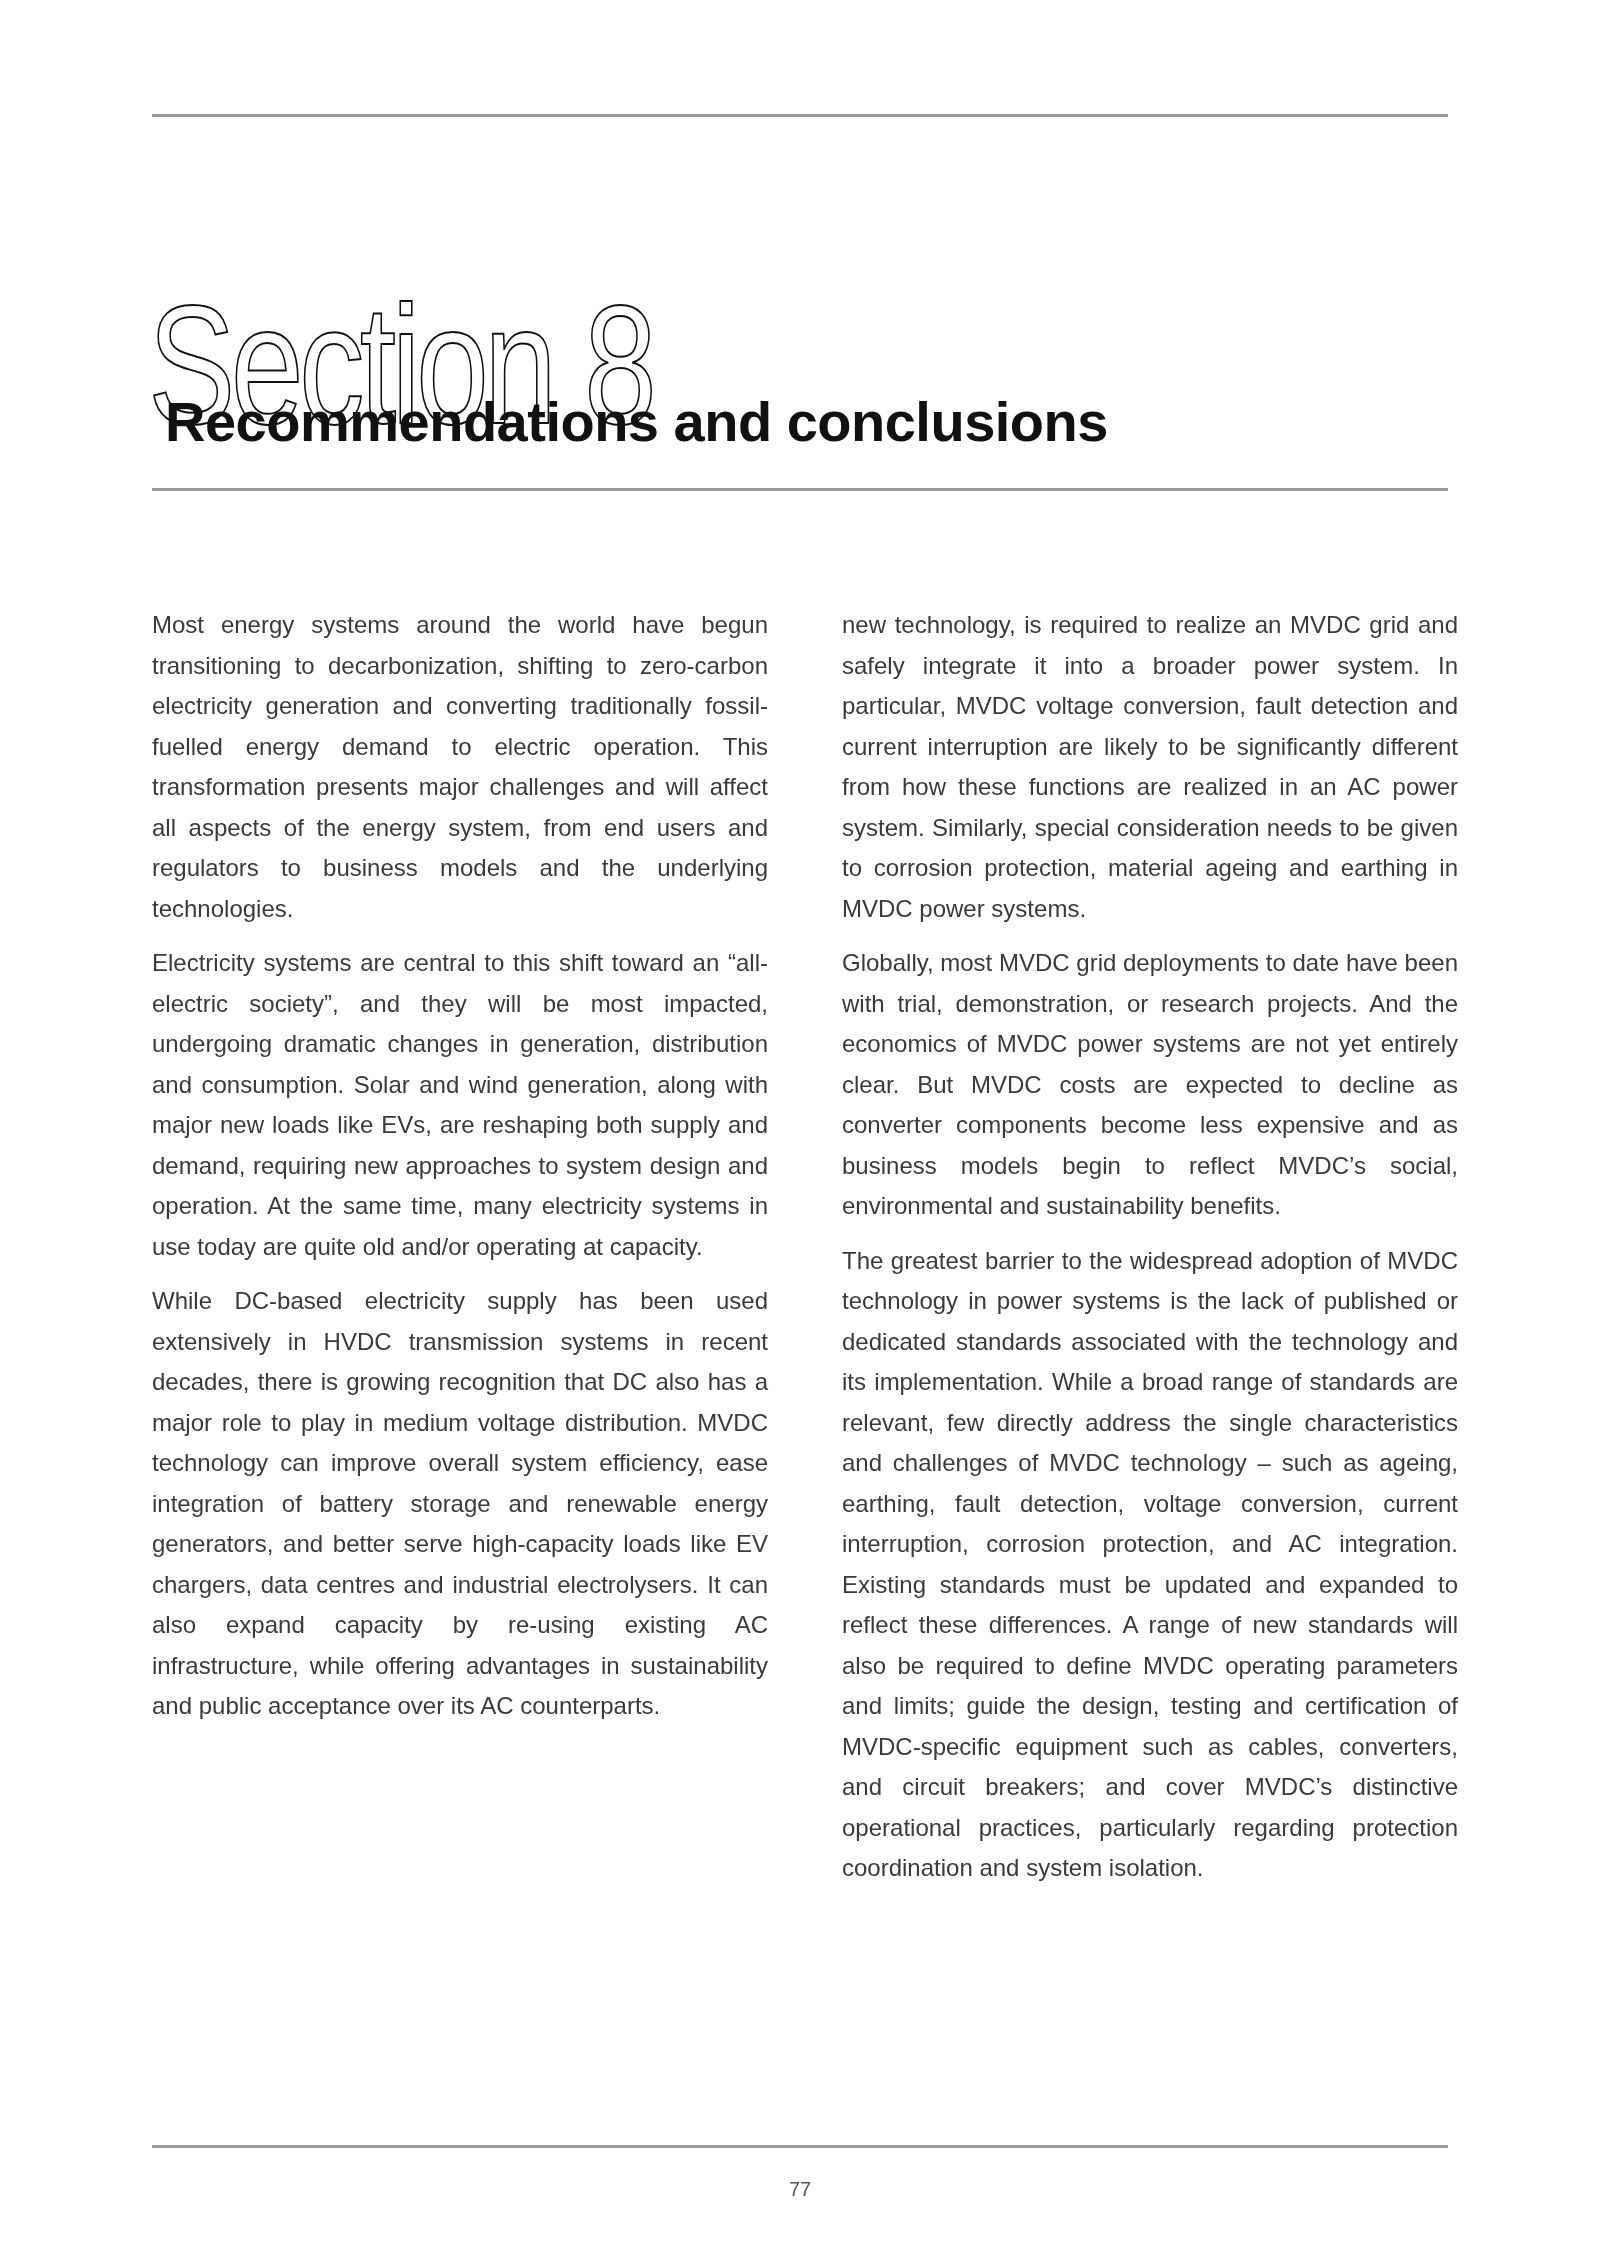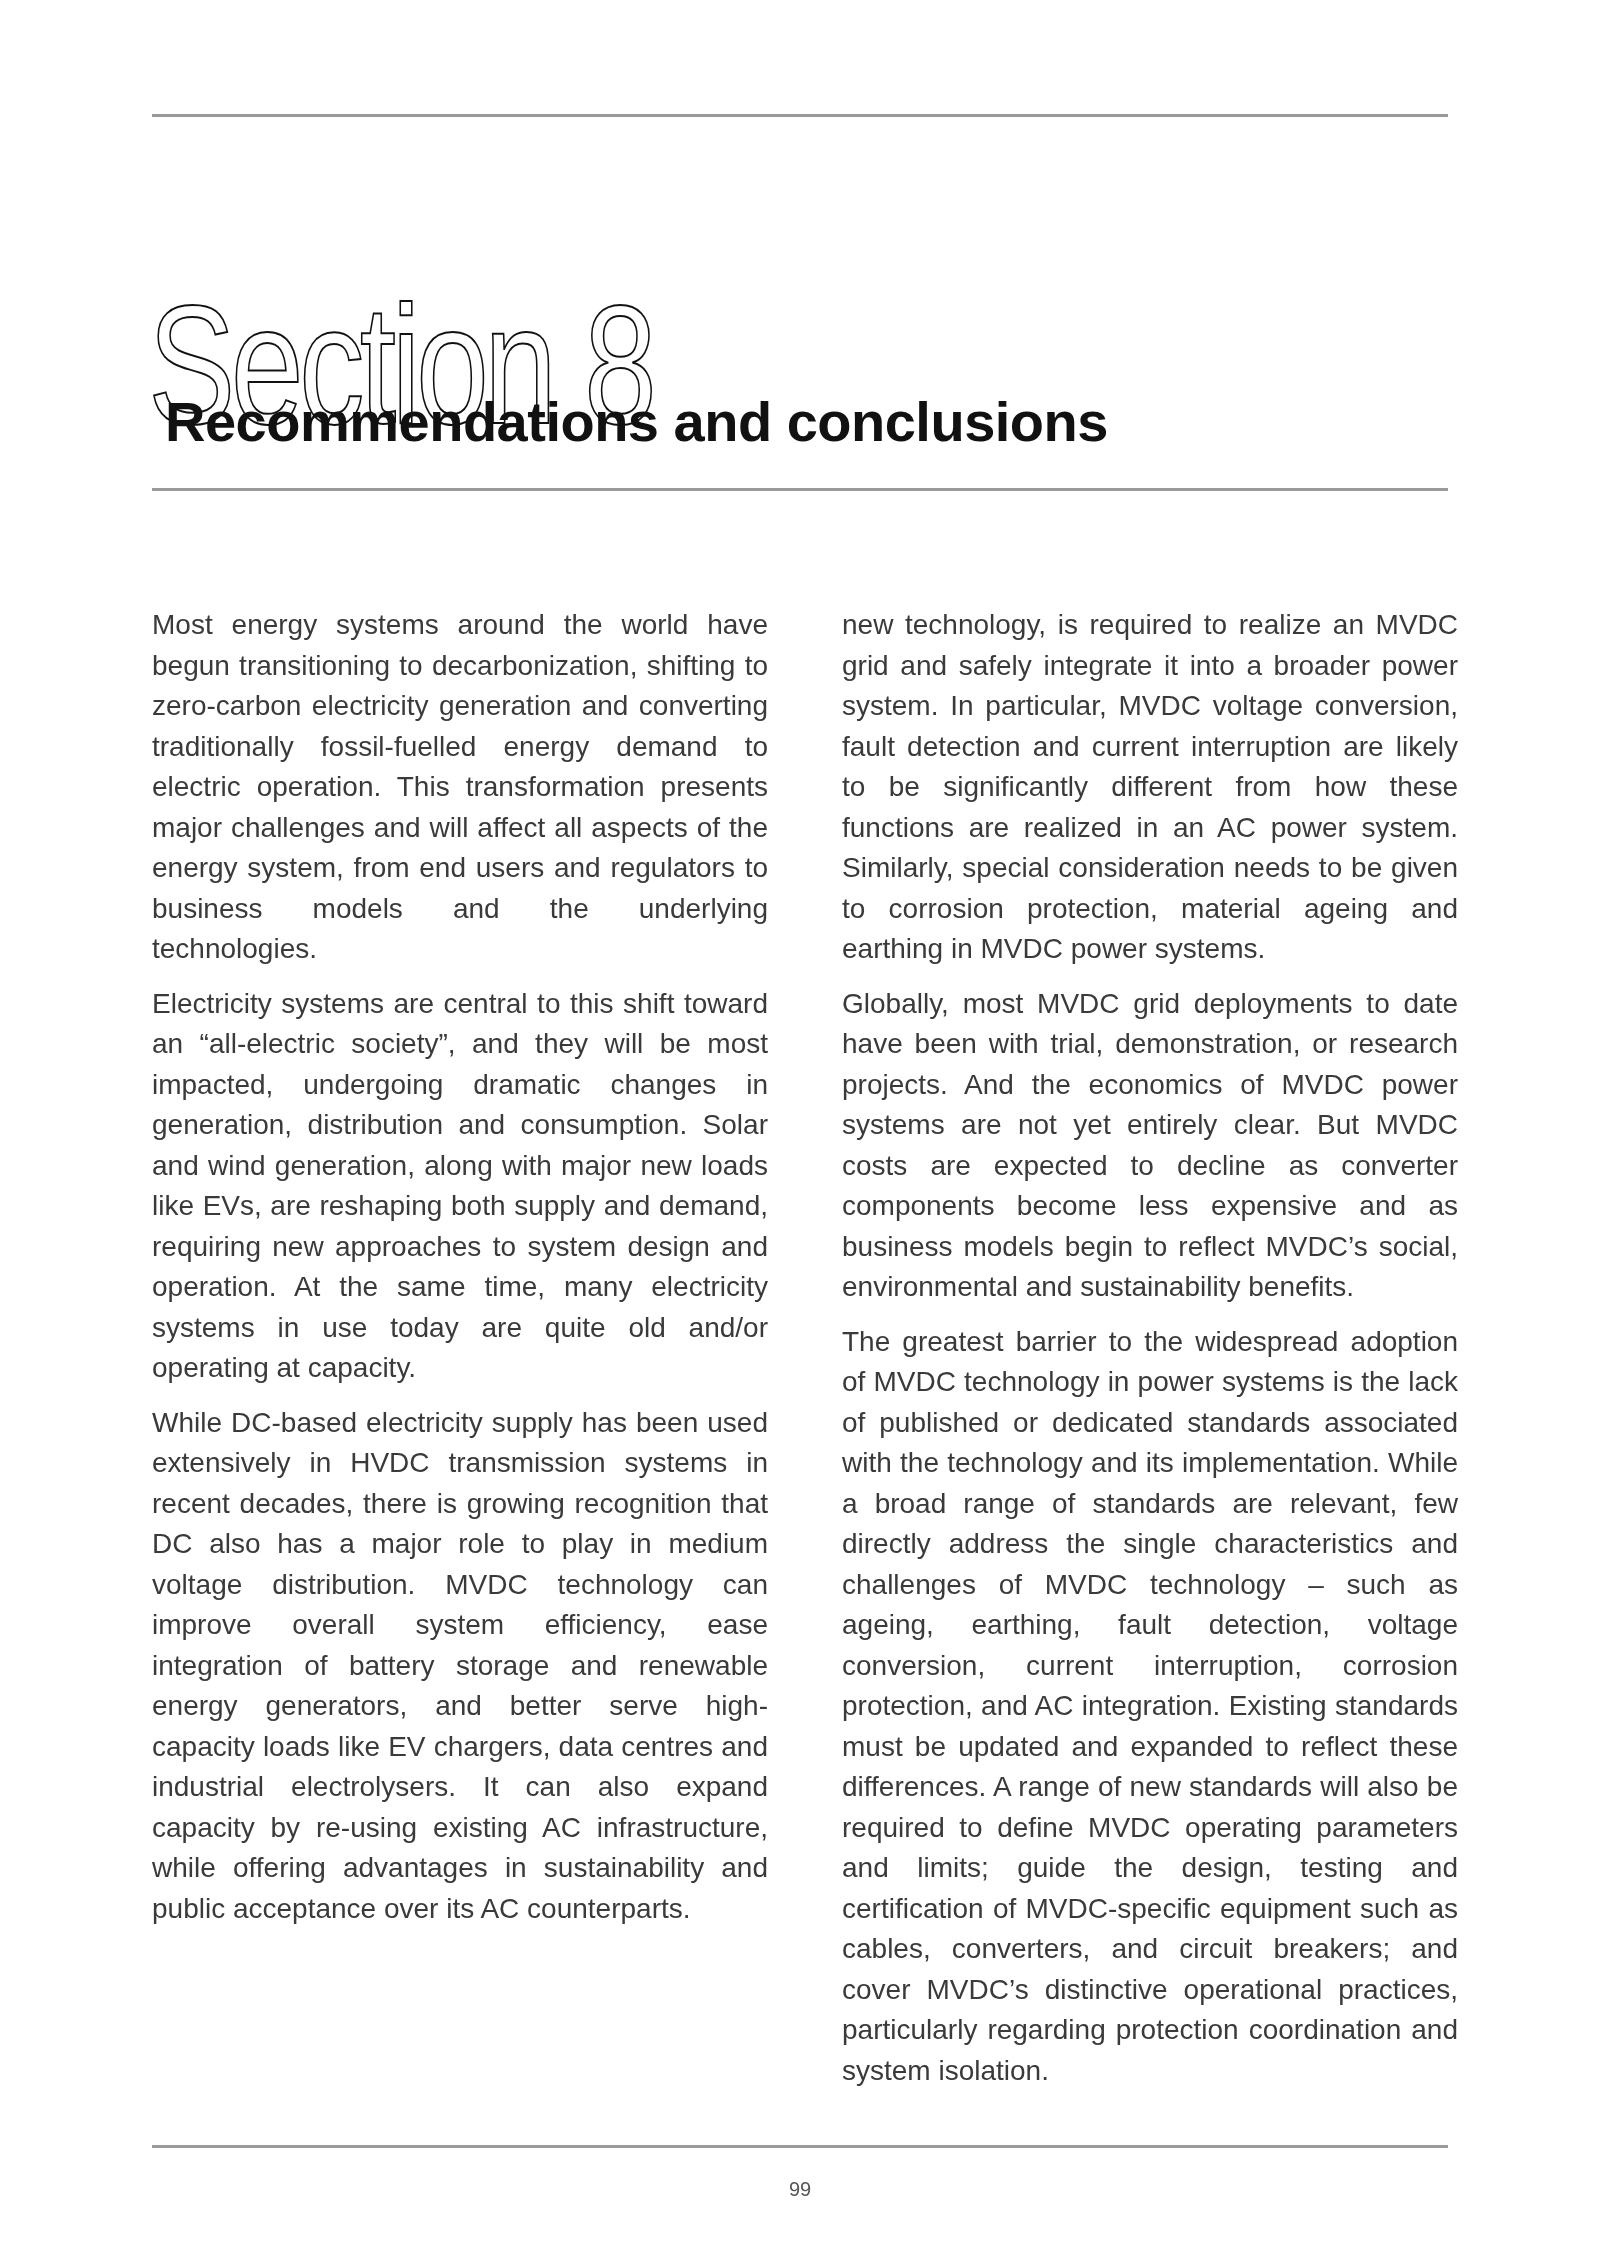--- a/index.html
+++ b/index.html
@@ -29,7 +29,7 @@
   .column p {
     margin: 0 0 14px 0;
     font-family: "Liberation Sans", sans-serif; font-weight: 400;
-    font-size: 28px; line-height: 40.5px; color: #3a3a3a;
+    font-size: 24px; line-height: 40.5px; color: #3a3a3a;
     text-align: justify; hyphens: none;
   }
   .page-number {

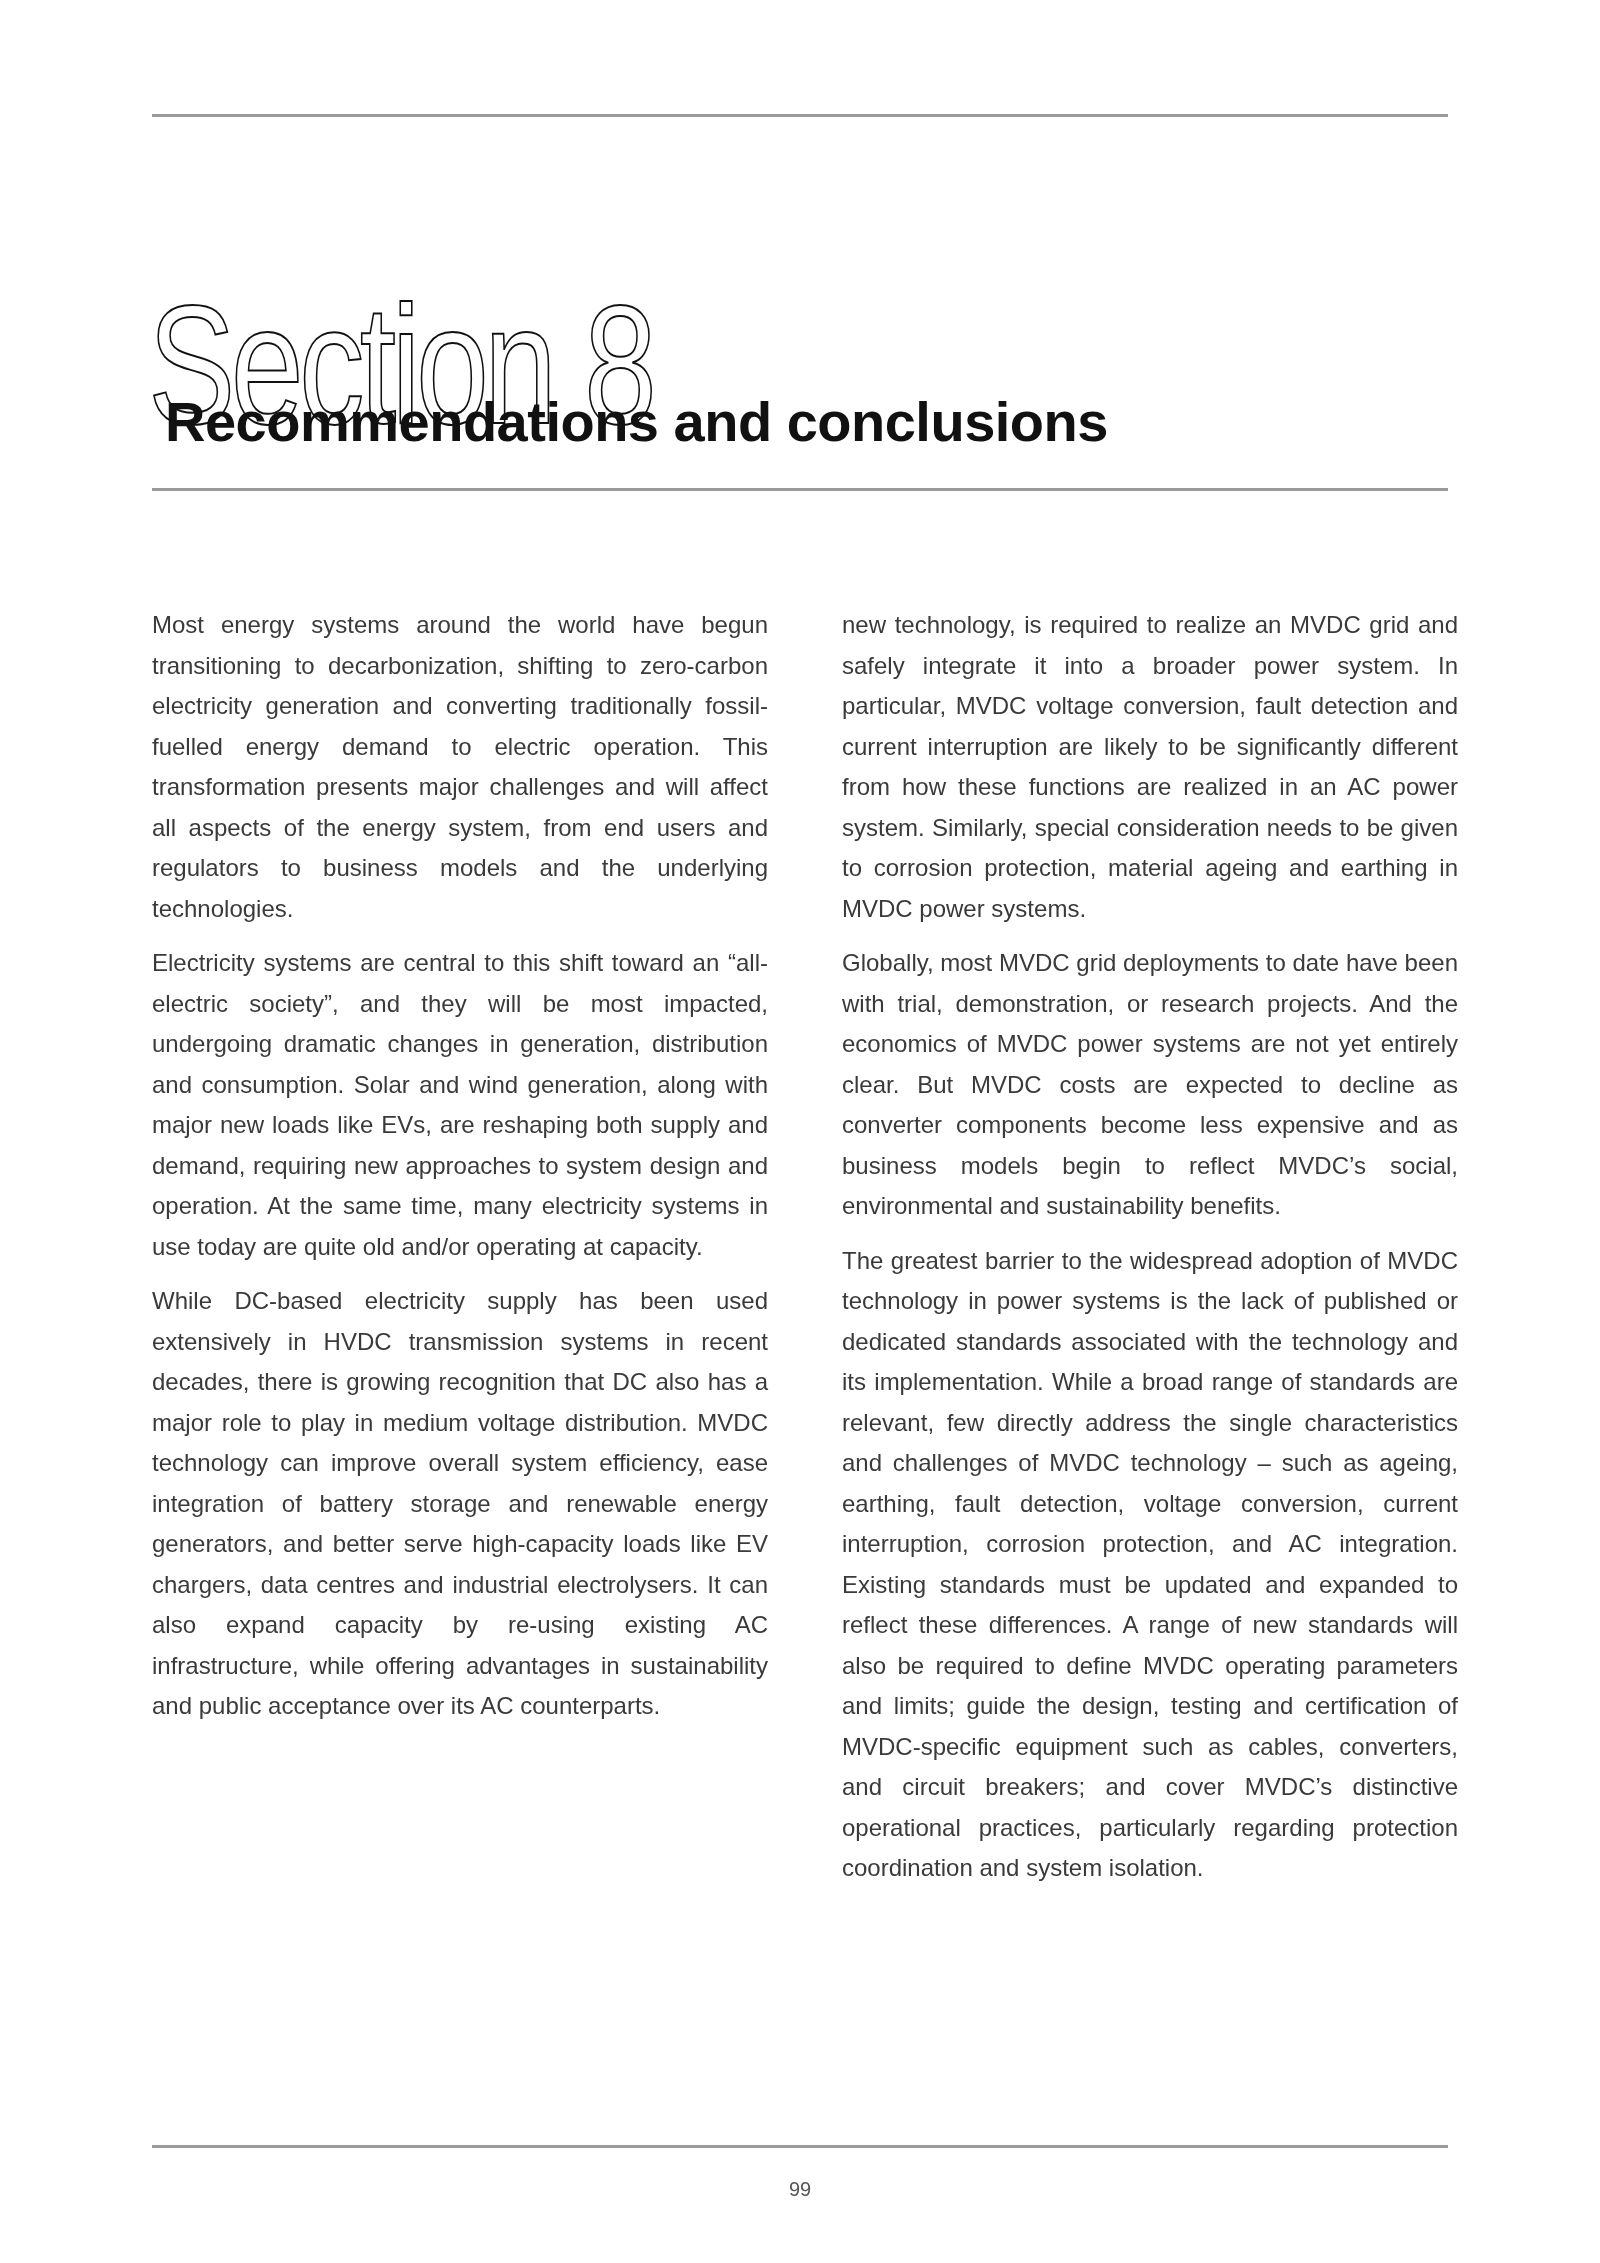--- a/index.html
+++ b/index.html
@@ -60,6 +60,6 @@
 </div>
 
 <div class="rule bottom"></div>
-<div class="page-number">99</div>
+<div class="page-number">77</div>
 
 </body></html>

